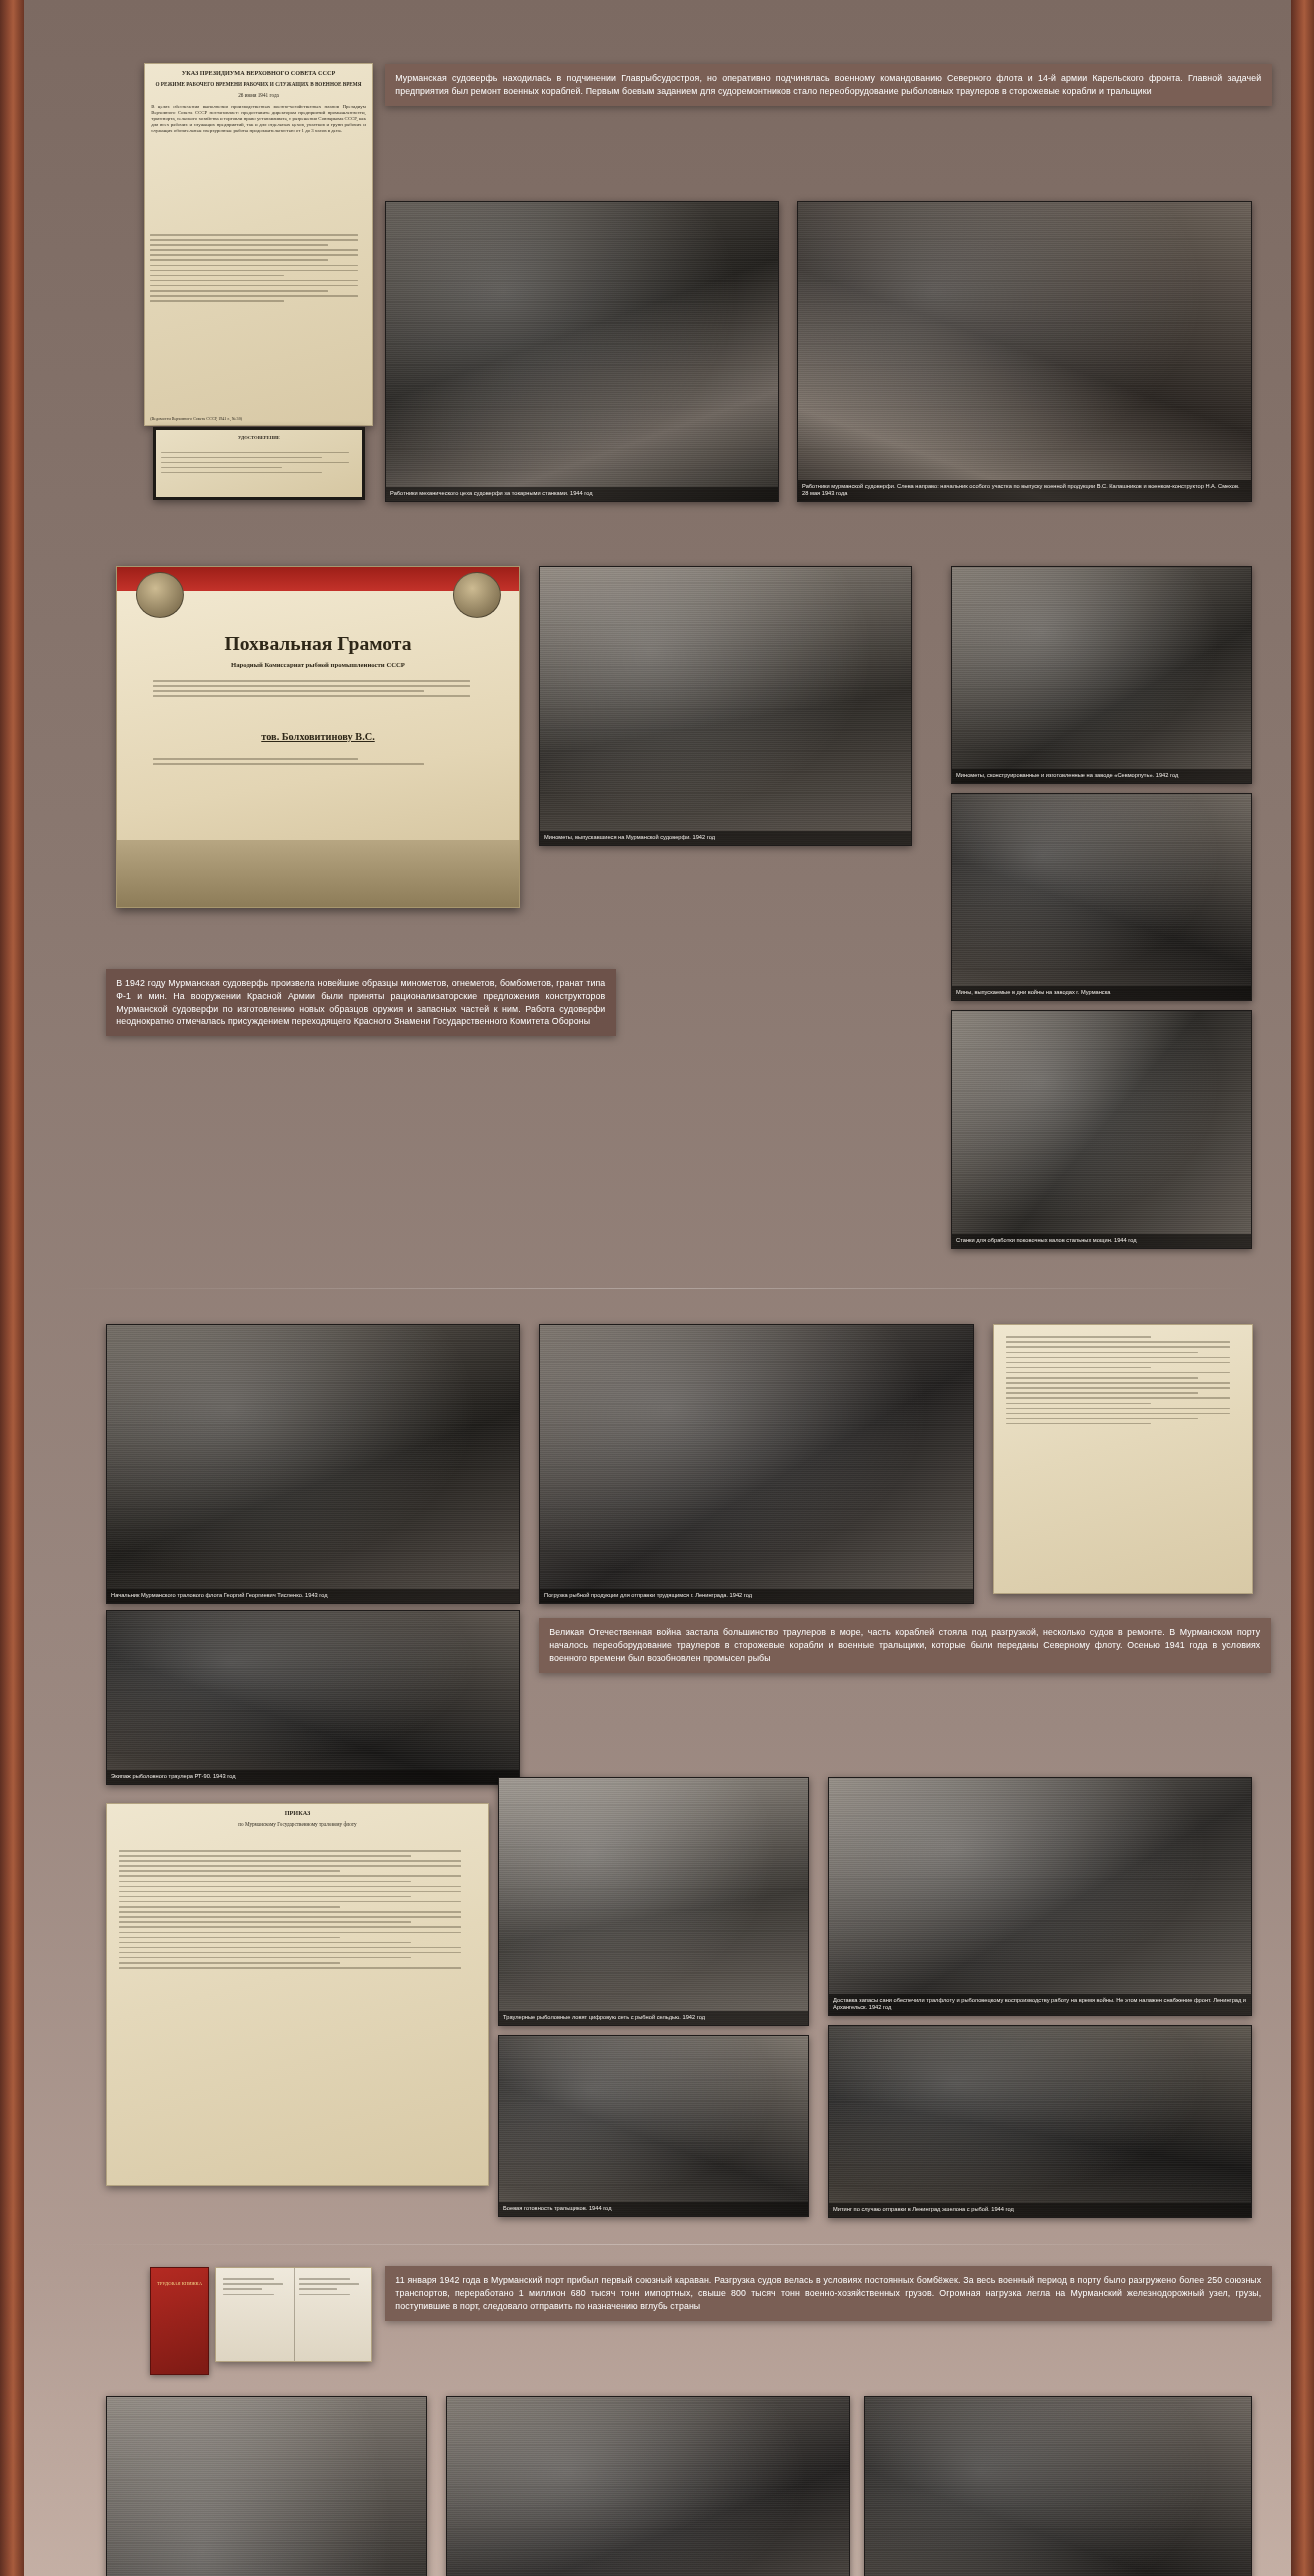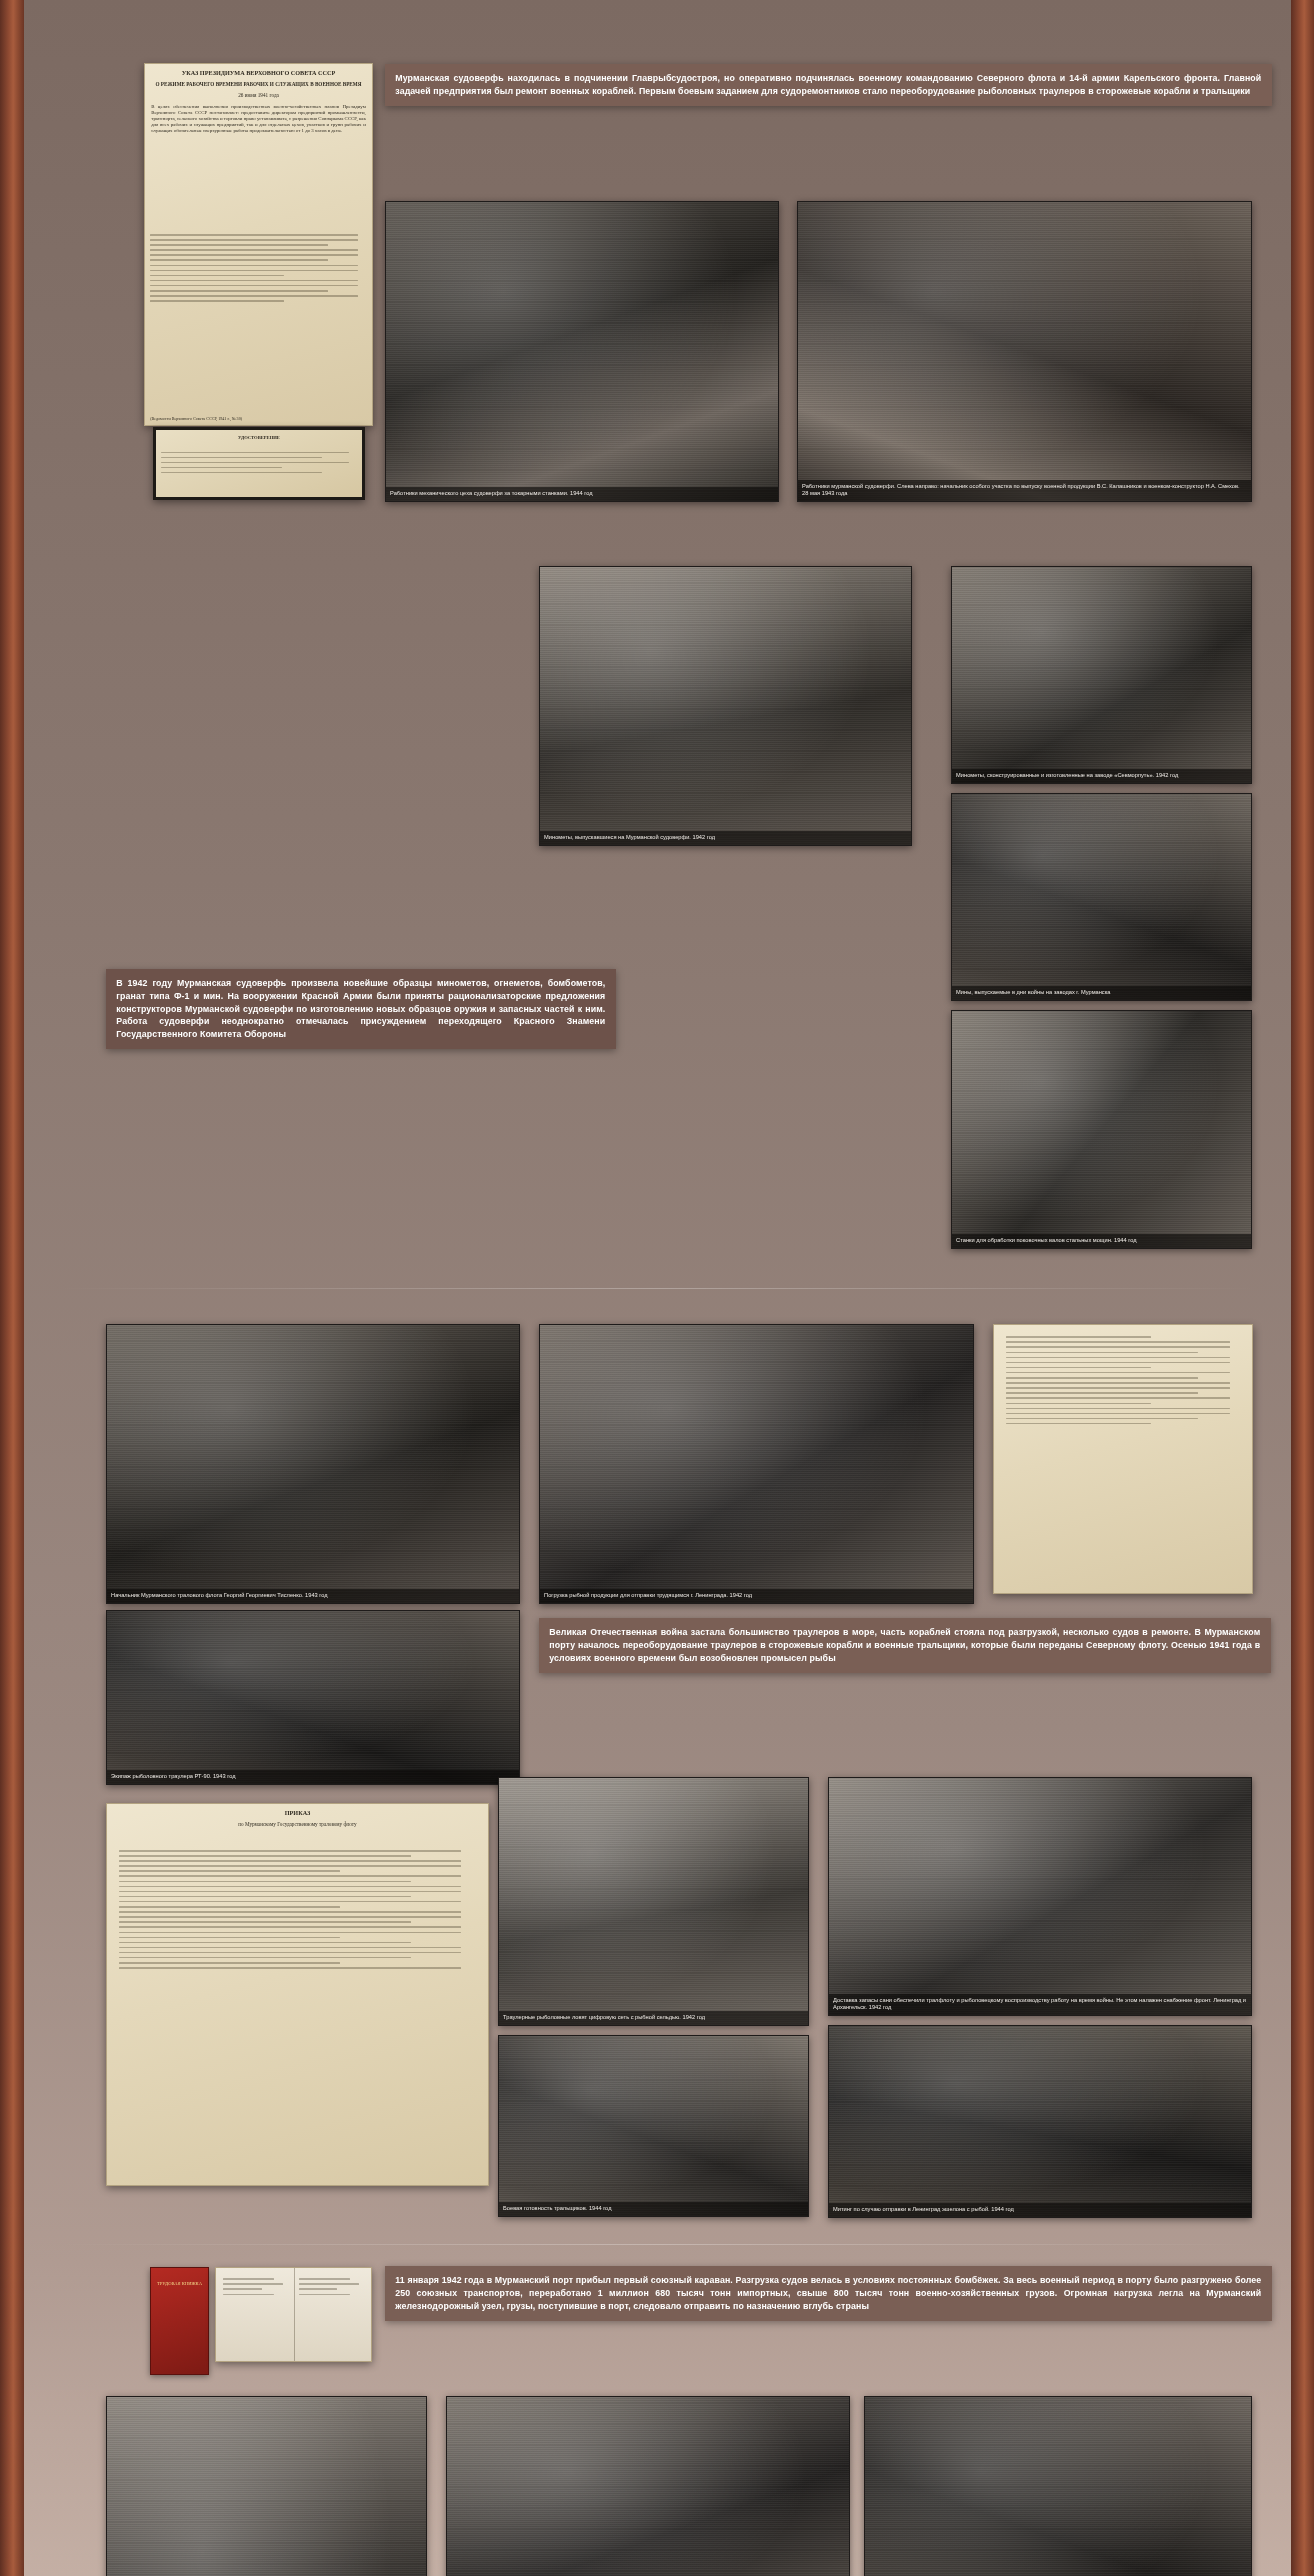--- a/index.html
+++ b/index.html
@@ -85,7 +85,7 @@
     font-size:8.8px;
     line-height:1.45;
     text-align:justify;
-    font-weight:bold;
+    font-weight:normal;
     letter-spacing:0.1px;
   }
   .panel.dark{background:#6d524a;}

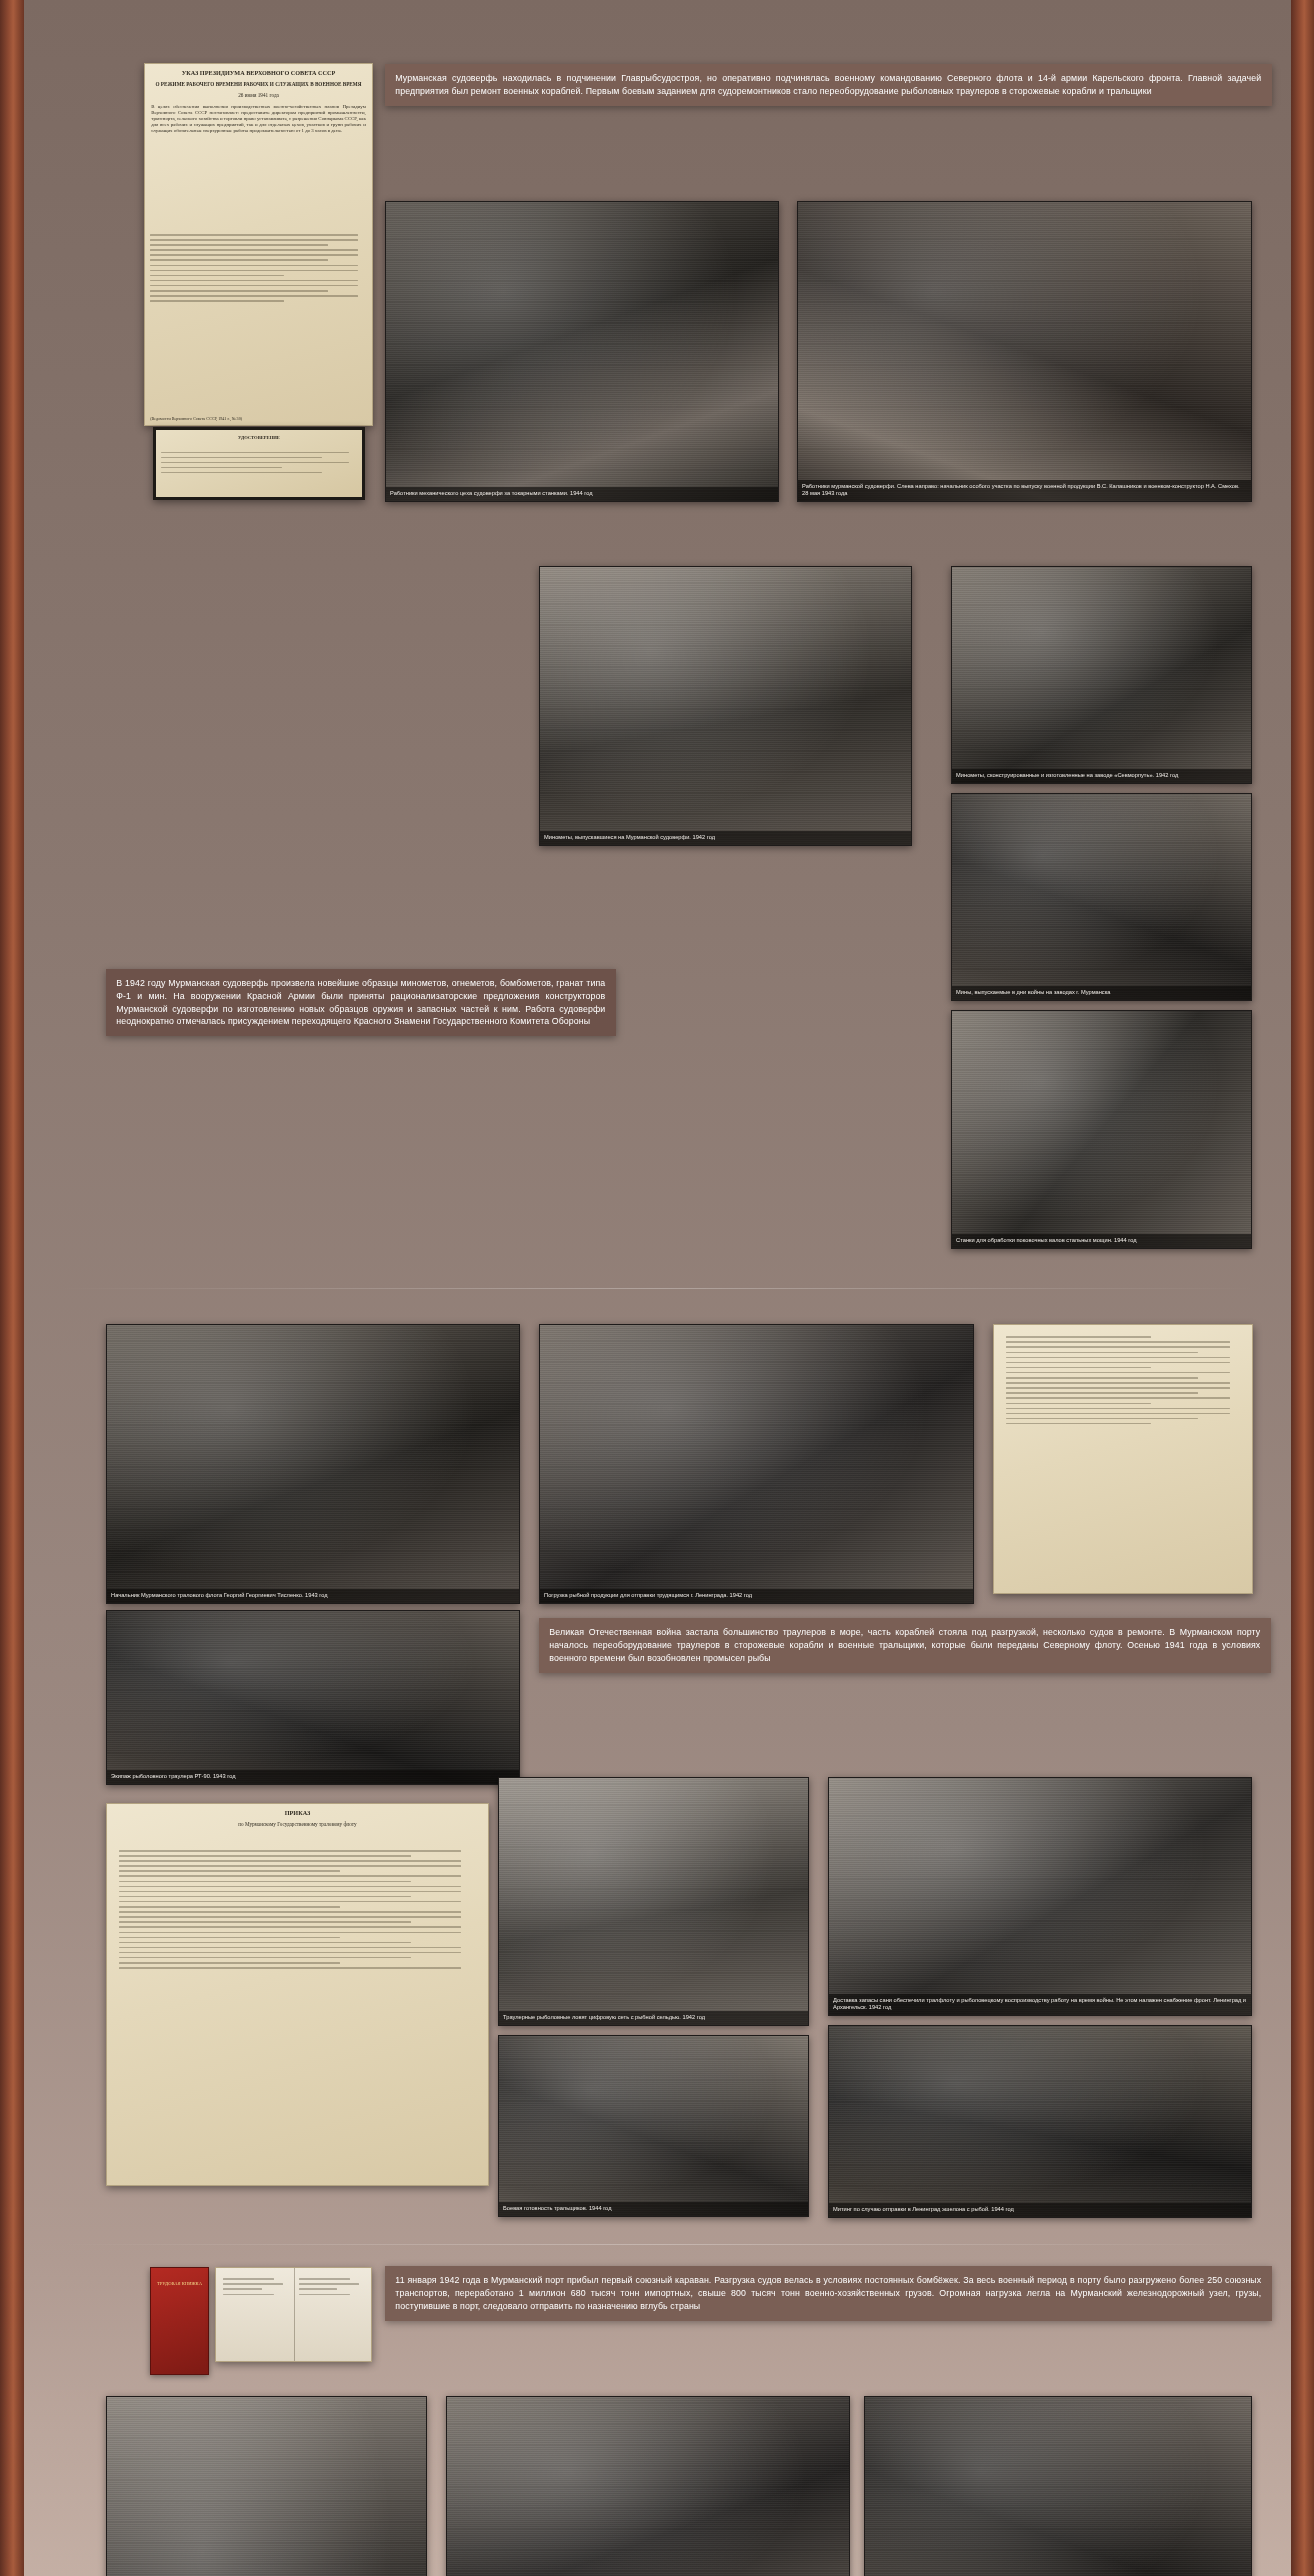--- a/index.html
+++ b/index.html
@@ -186,6 +186,25 @@
       <div class="cap">Работники мурманской судоверфи. Слева направо: начальник особого участка по выпуску военной продукции В.С. Калашников и военком-конструктор Н.А. Смехов. 28 мая 1943 года</div>
     </div>
 
+    <div class="gramota" style="left:92px;top:566px;width:402px;height:340px;">
+      <div class="bar"></div>
+      <div class="portraitcircle" style="left:18.5px;top:5.2px;width:46px;height:44px;background:radial-gradient(circle at 40% 35%,#cdbb92,#6b5c3f);"></div>
+      <div class="portraitcircle" style="right:18.5px;top:5.2px;width:46px;height:44px;background:radial-gradient(circle at 40% 35%,#cdbb92,#6b5c3f);"></div>
+      <div class="ttl" style="top:66px;font-size:19.6px;">Похвальная Грамота</div>
+      <div class="ttl" style="top:94px;font-size:6.7px;">Народный Комиссариат рыбной промышленности СССР</div>
+      <div class="lines" style="top:113px;left:36px;right:36px;">
+        <i class="l"></i>
+          <i class="l"></i>
+          <i class="m"></i>
+          <i class="l"></i>
+      </div>
+      <div class="ttl" style="top:164px;font-size:10.3px;text-decoration:underline;">тов. Болховитинову В.С.</div>
+      <div class="lines" style="top:191px;left:36px;right:36px;">
+        <i class="s"></i>
+          <i class="m"></i>
+      </div>
+      <div style="position:absolute;left:0;right:0;bottom:0;height:67px;background:linear-gradient(180deg,#b7a682,#8d7c58);"></div>
+    </div>
 
     <div class="ph grain" style="left:515px;top:566px;width:371px;height:278px;">
       <div class="img" style="background:linear-gradient(170deg,#8d857c,#2e2b27 55%,#5d564f);"></div>

